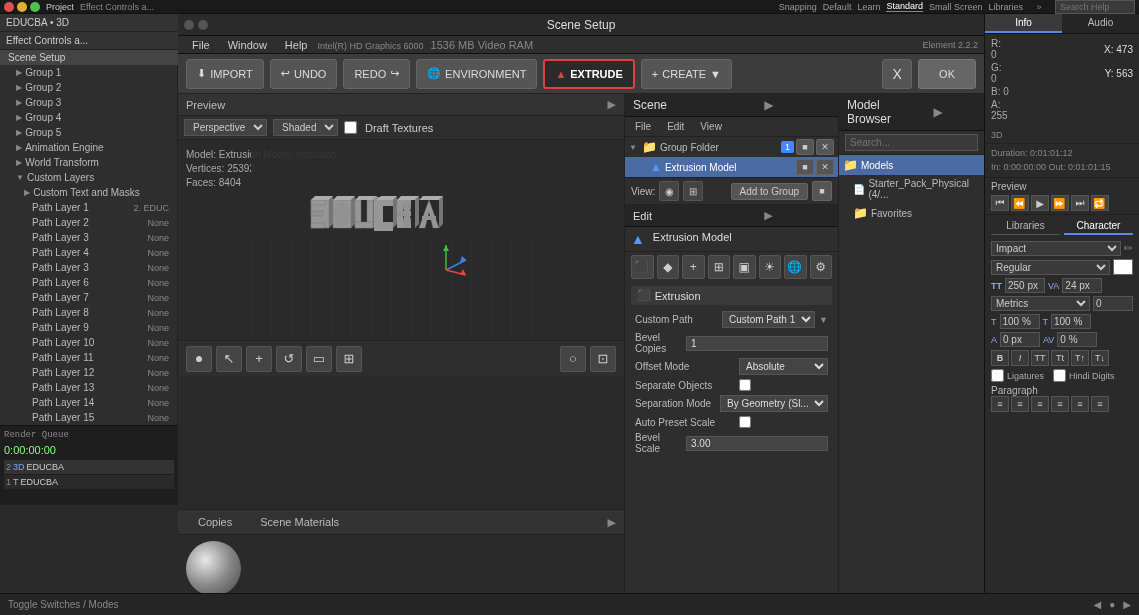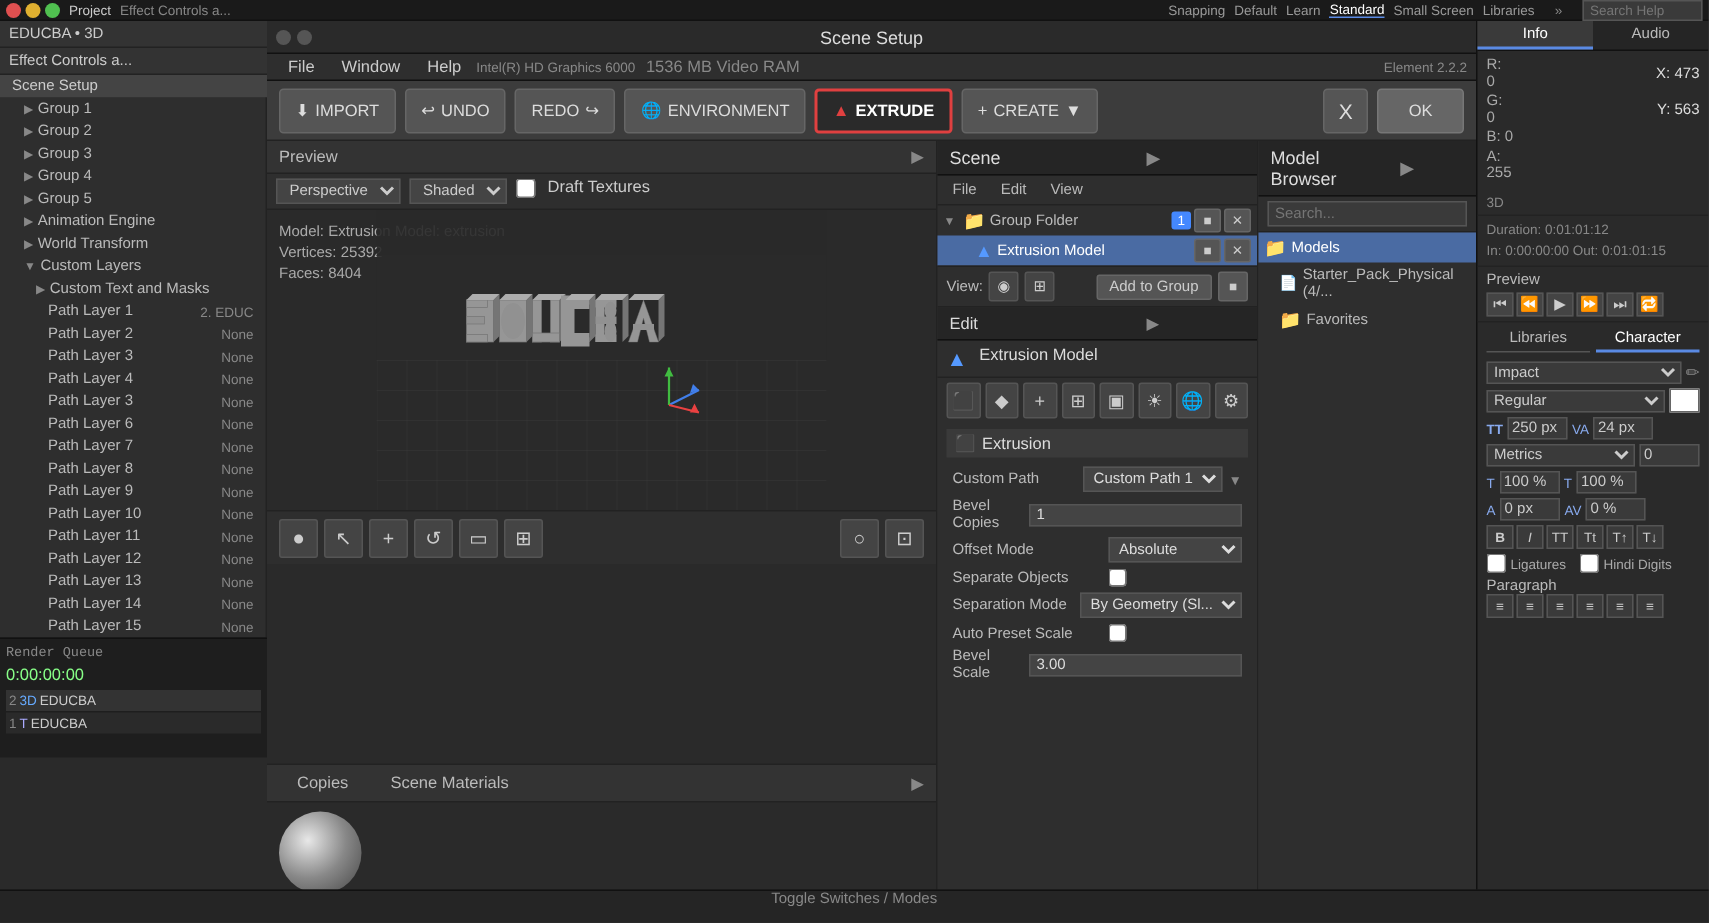--- a/index.html
+++ b/index.html
@@ -913,7 +913,7 @@
                 <span style="flex:1;"></span>
                 <span style="color:#888;cursor:pointer;">▶</span>
               </div>
-              <div style="display:flex;align-items:flex-start;padding:3px 6px;gap:6px;background:#2e2e2e;border-bottom:1px solid #222;">
+              <div style="display:flex;align-items:center;padding:3px 6px;gap:6px;background:#2e2e2e;border-bottom:1px solid #222;">
                 <select class="vp-select">
                   <option>Perspective</option>
                 </select>

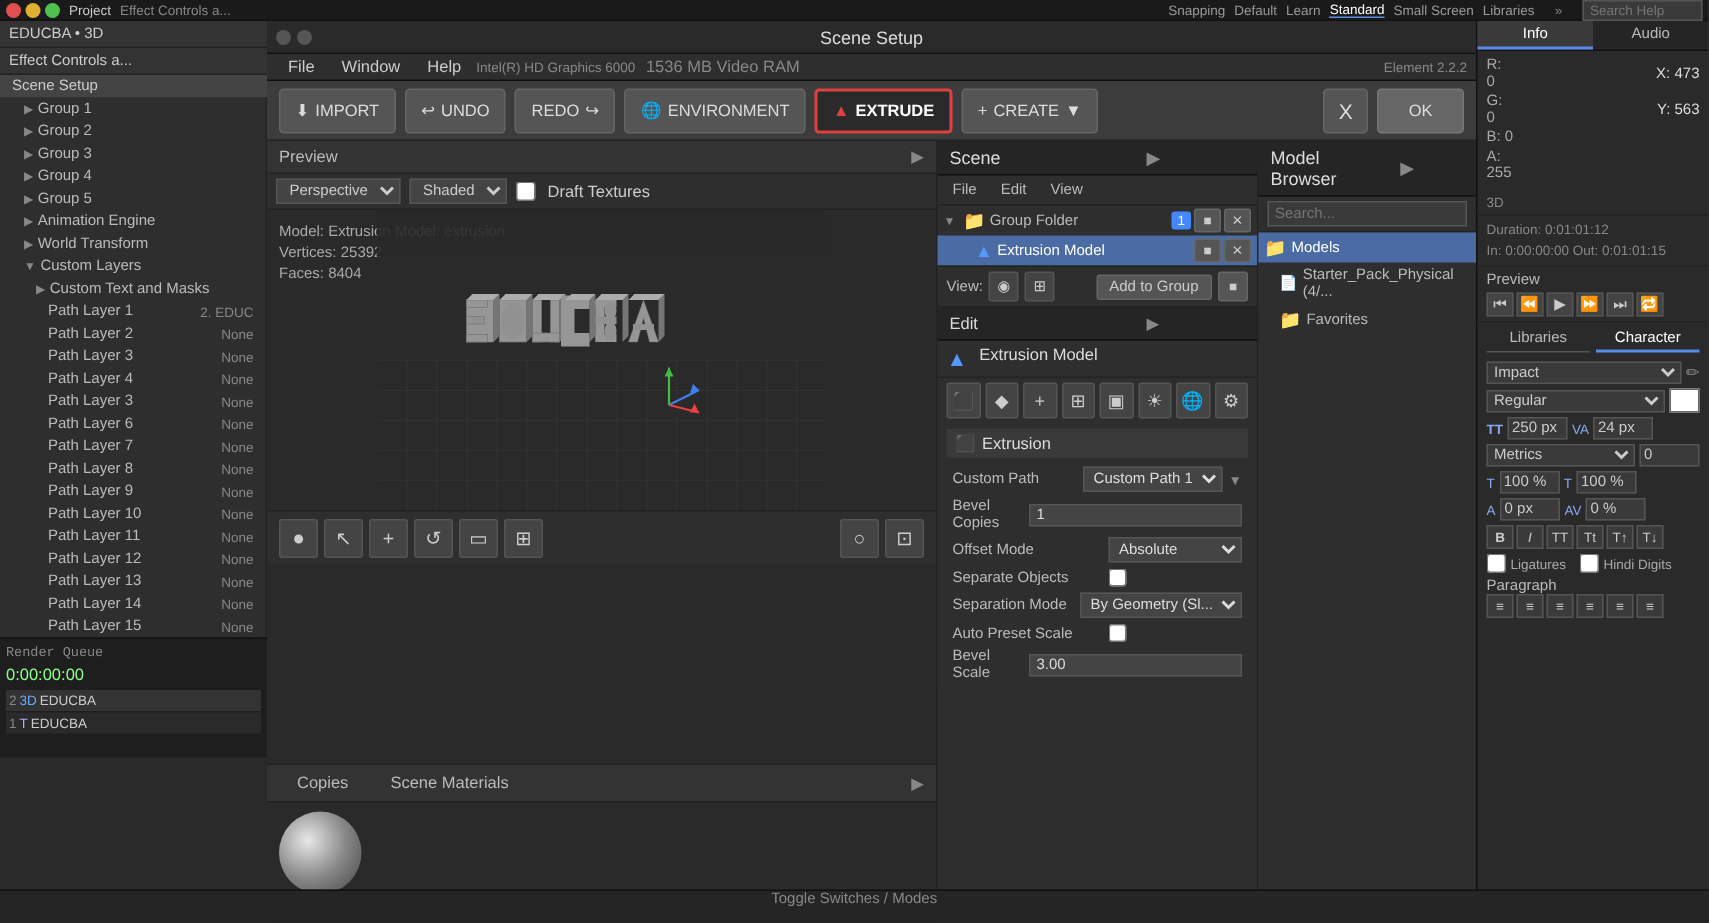--- a/index.html
+++ b/index.html
@@ -582,7 +582,6 @@
       border-top: 1px solid #111;
       font-size: 10px;
       color: #888;
-      flex-direction: column;
     }
 
     

